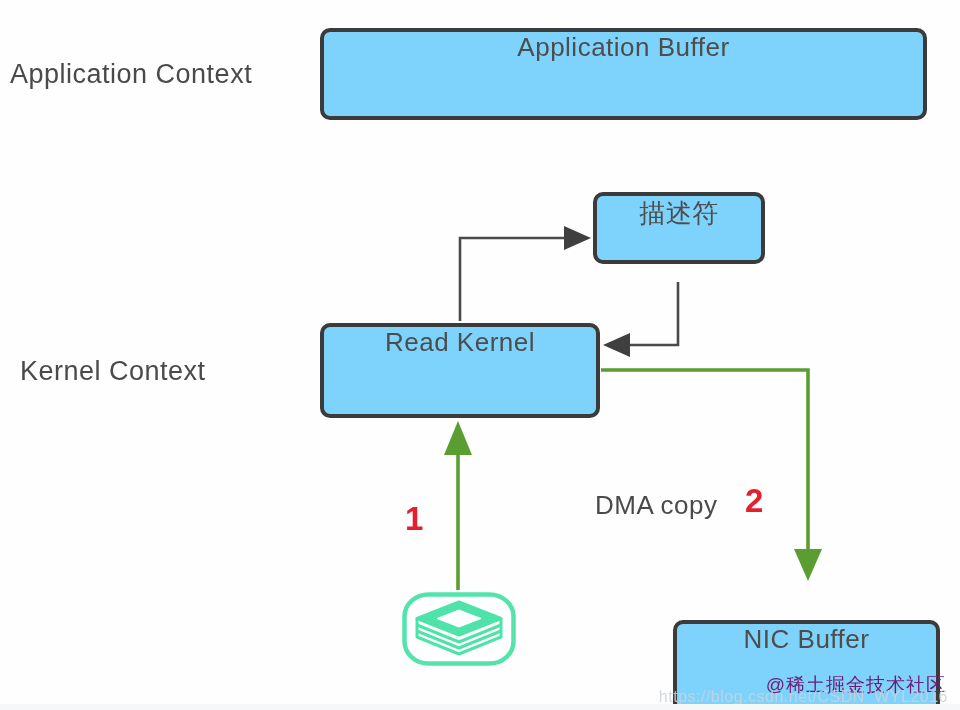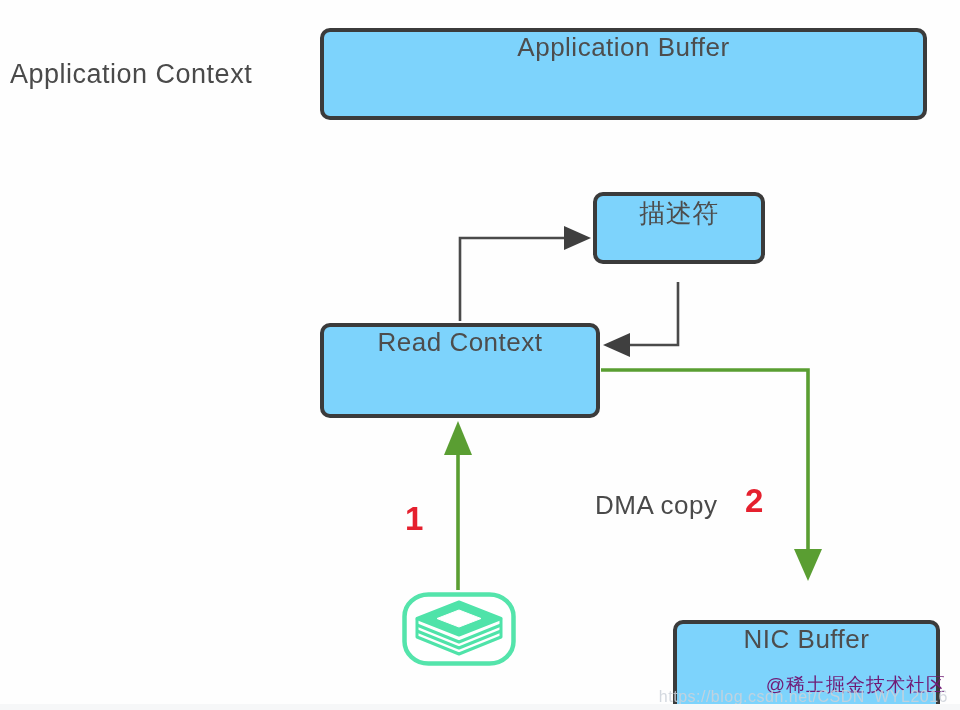--- a/index.html
+++ b/index.html
@@ -85,7 +85,7 @@
   </div>
 
   <div class="node" style="left:320px;top:323px;width:280px;height:95px;">
-    <span>Read Context</span>
+    <span>Read Kernel</span>
   </div>
 
   <div class="node" style="left:673px;top:583px;width:267px;height:94px;margin-top:37px;">

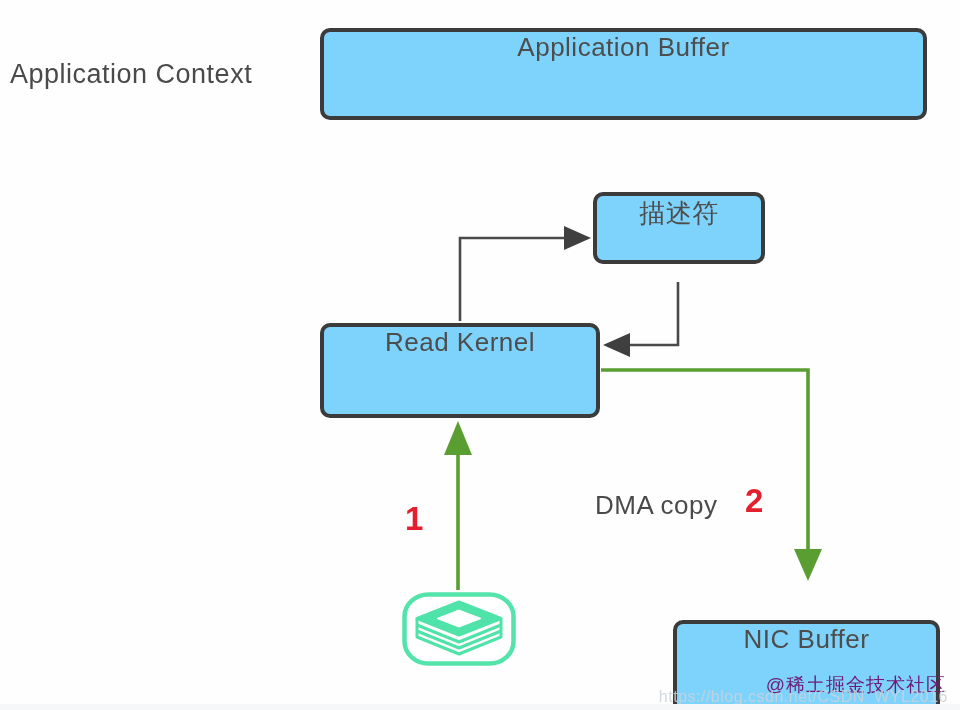--- a/index.html
+++ b/index.html
@@ -75,6 +75,7 @@
 
   <div class="ctx-label" style="left:10px;top:59px;width:282px;">Application Context</div>
 
+  <div class="ctx-label" style="left:20px;top:356px;width:262px;">Kernel Context</div>
 
   <div class="node" style="left:320px;top:28px;width:607px;height:92px;">
     <span>Application Buffer</span>

